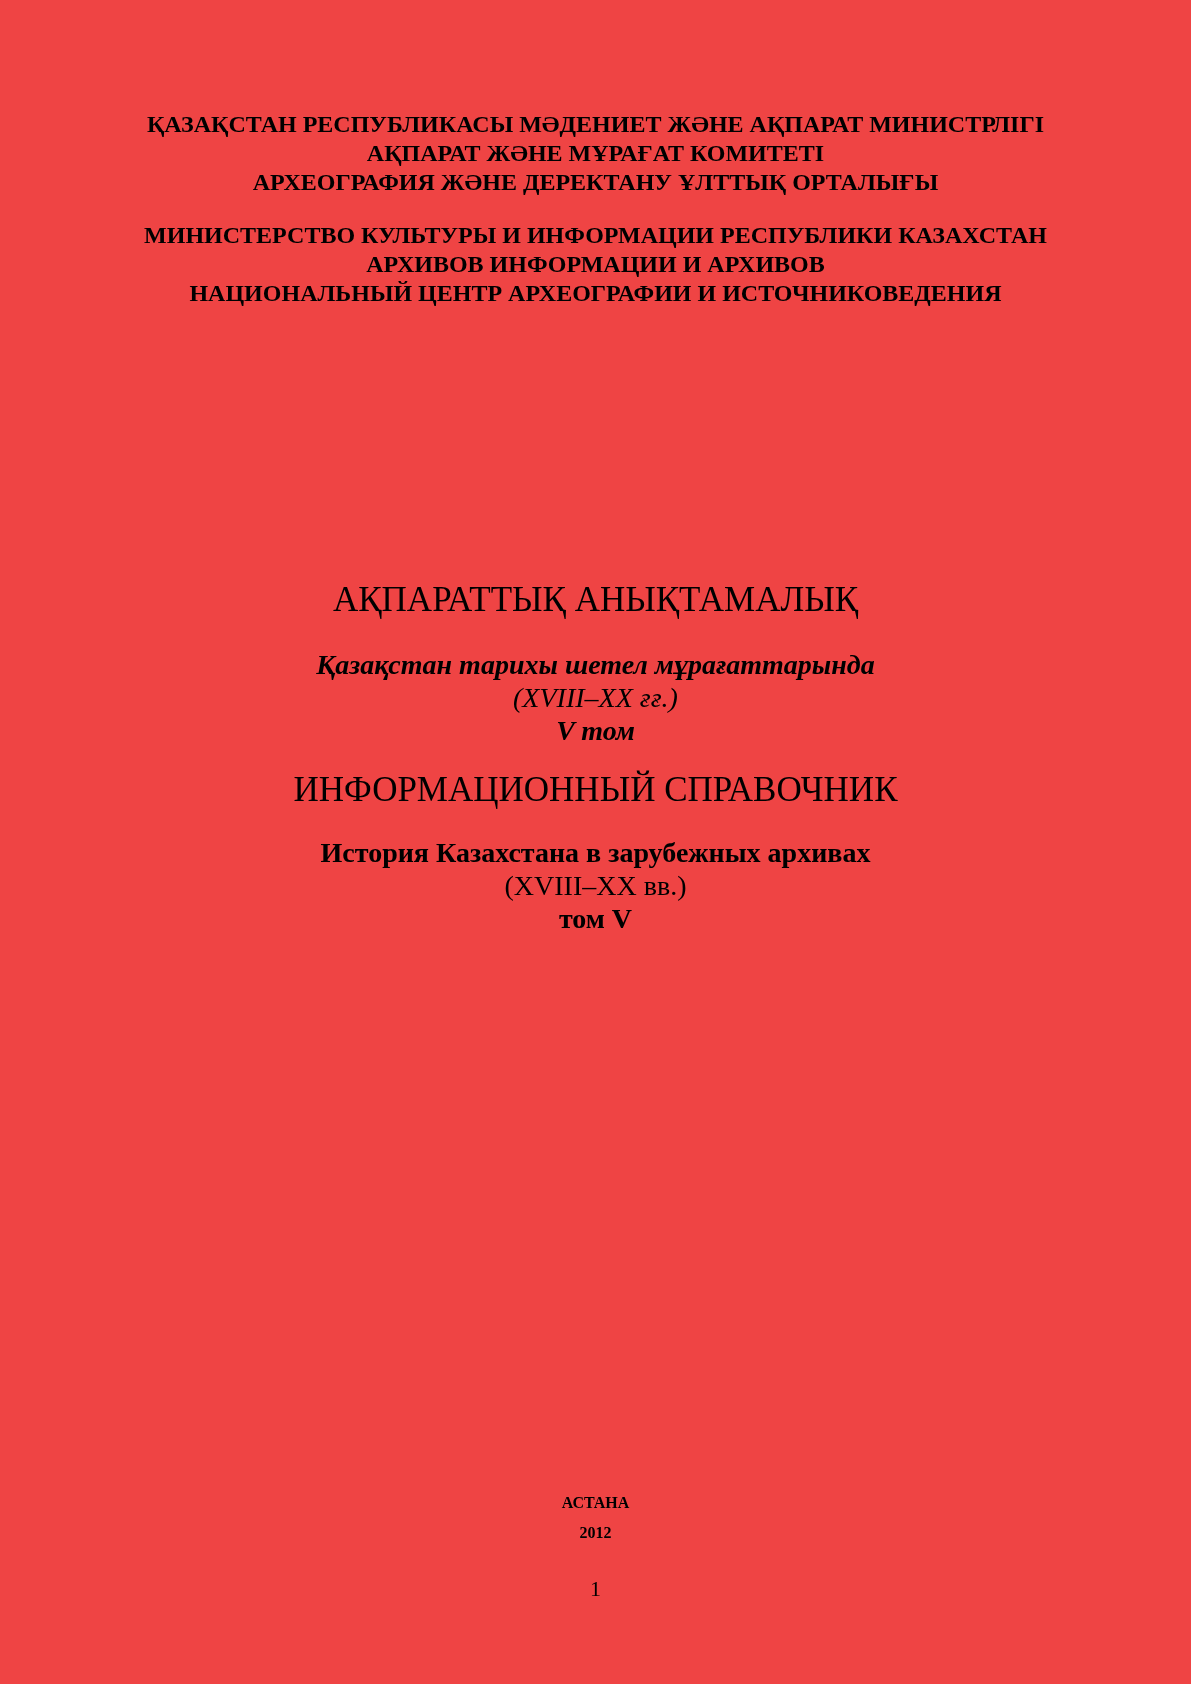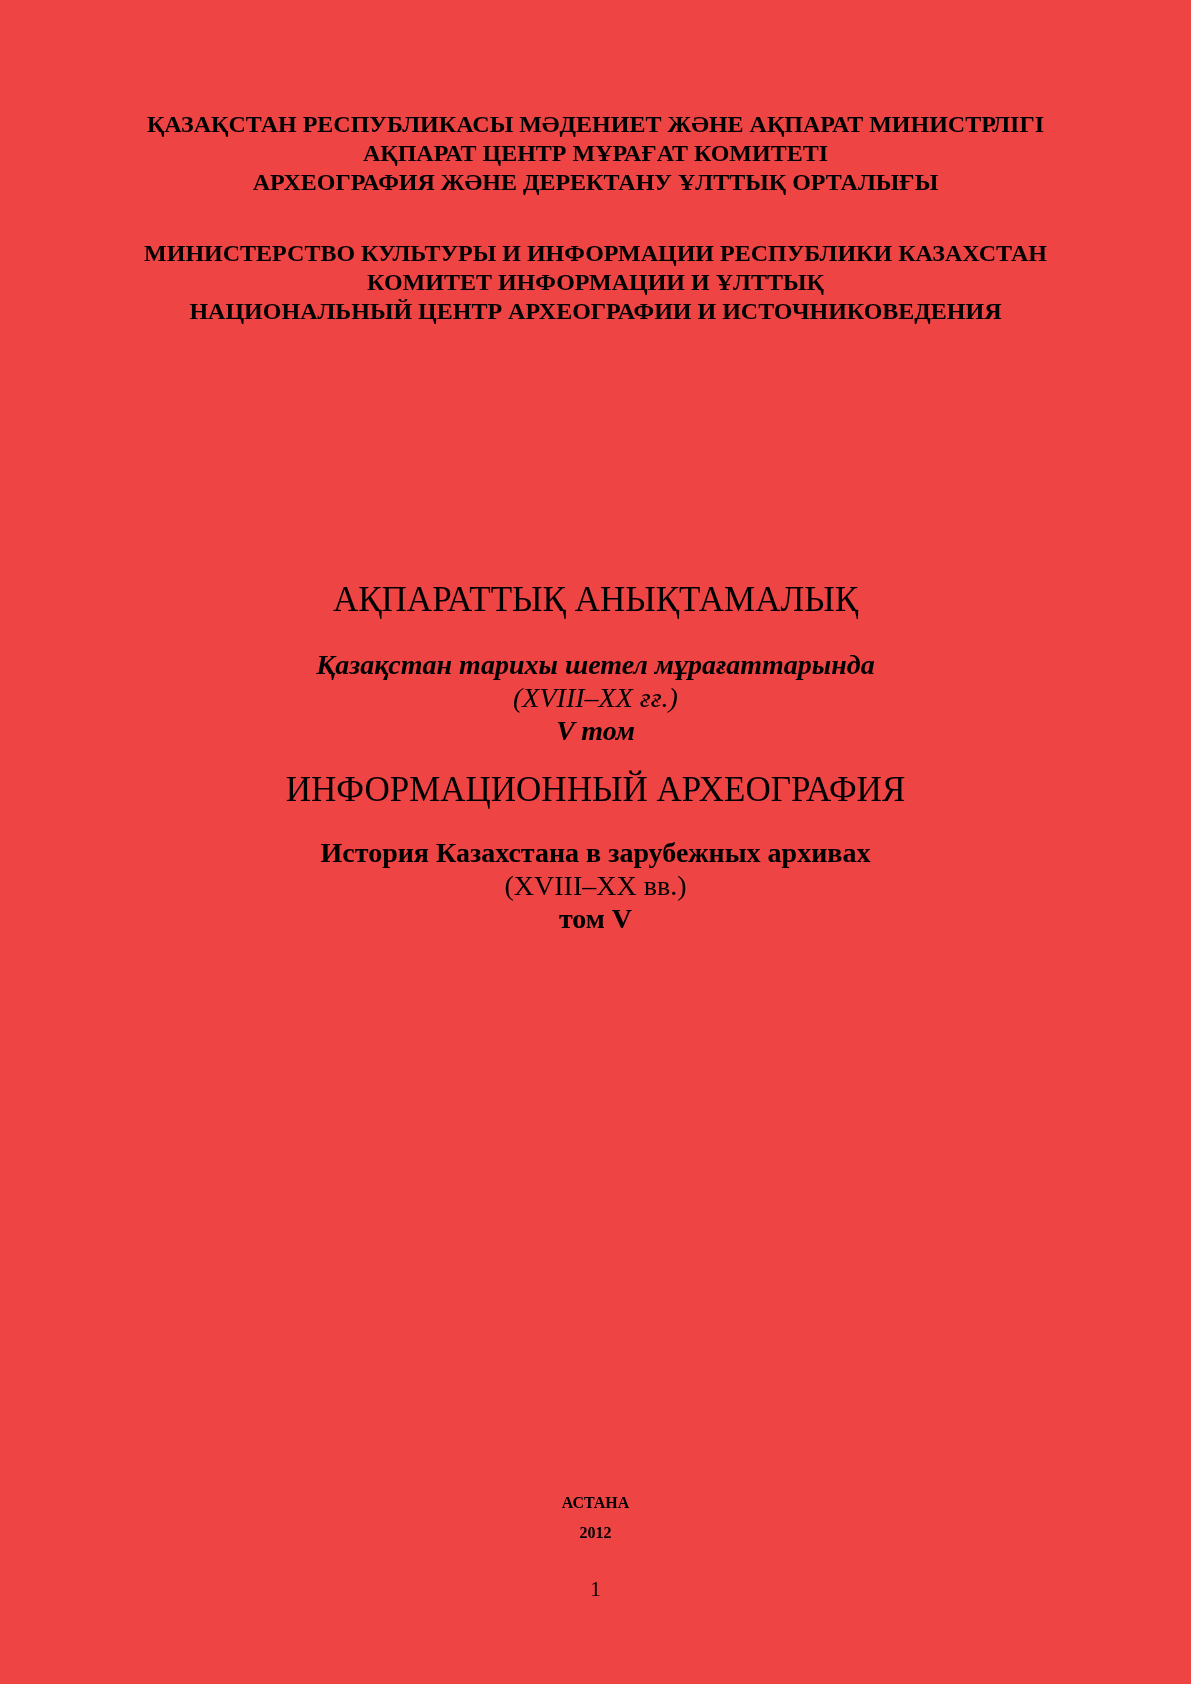--- a/index.html
+++ b/index.html
@@ -65,7 +65,7 @@
 
   <div class="block org-block org-block-kk">
     <div>ҚАЗАҚСТАН РЕСПУБЛИКАСЫ МӘДЕНИЕТ ЖӘНЕ АҚПАРАТ МИНИСТРЛІГІ</div>
-    <div>АҚПАРАТ ЦЕНТР МҰРАҒАТ КОМИТЕТІ</div>
+    <div>АҚПАРАТ ЖӘНЕ МҰРАҒАТ КОМИТЕТІ</div>
     <div>АРХЕОГРАФИЯ ЖӘНЕ ДЕРЕКТАНУ ҰЛТТЫҚ ОРТАЛЫҒЫ</div>
   </div>
 

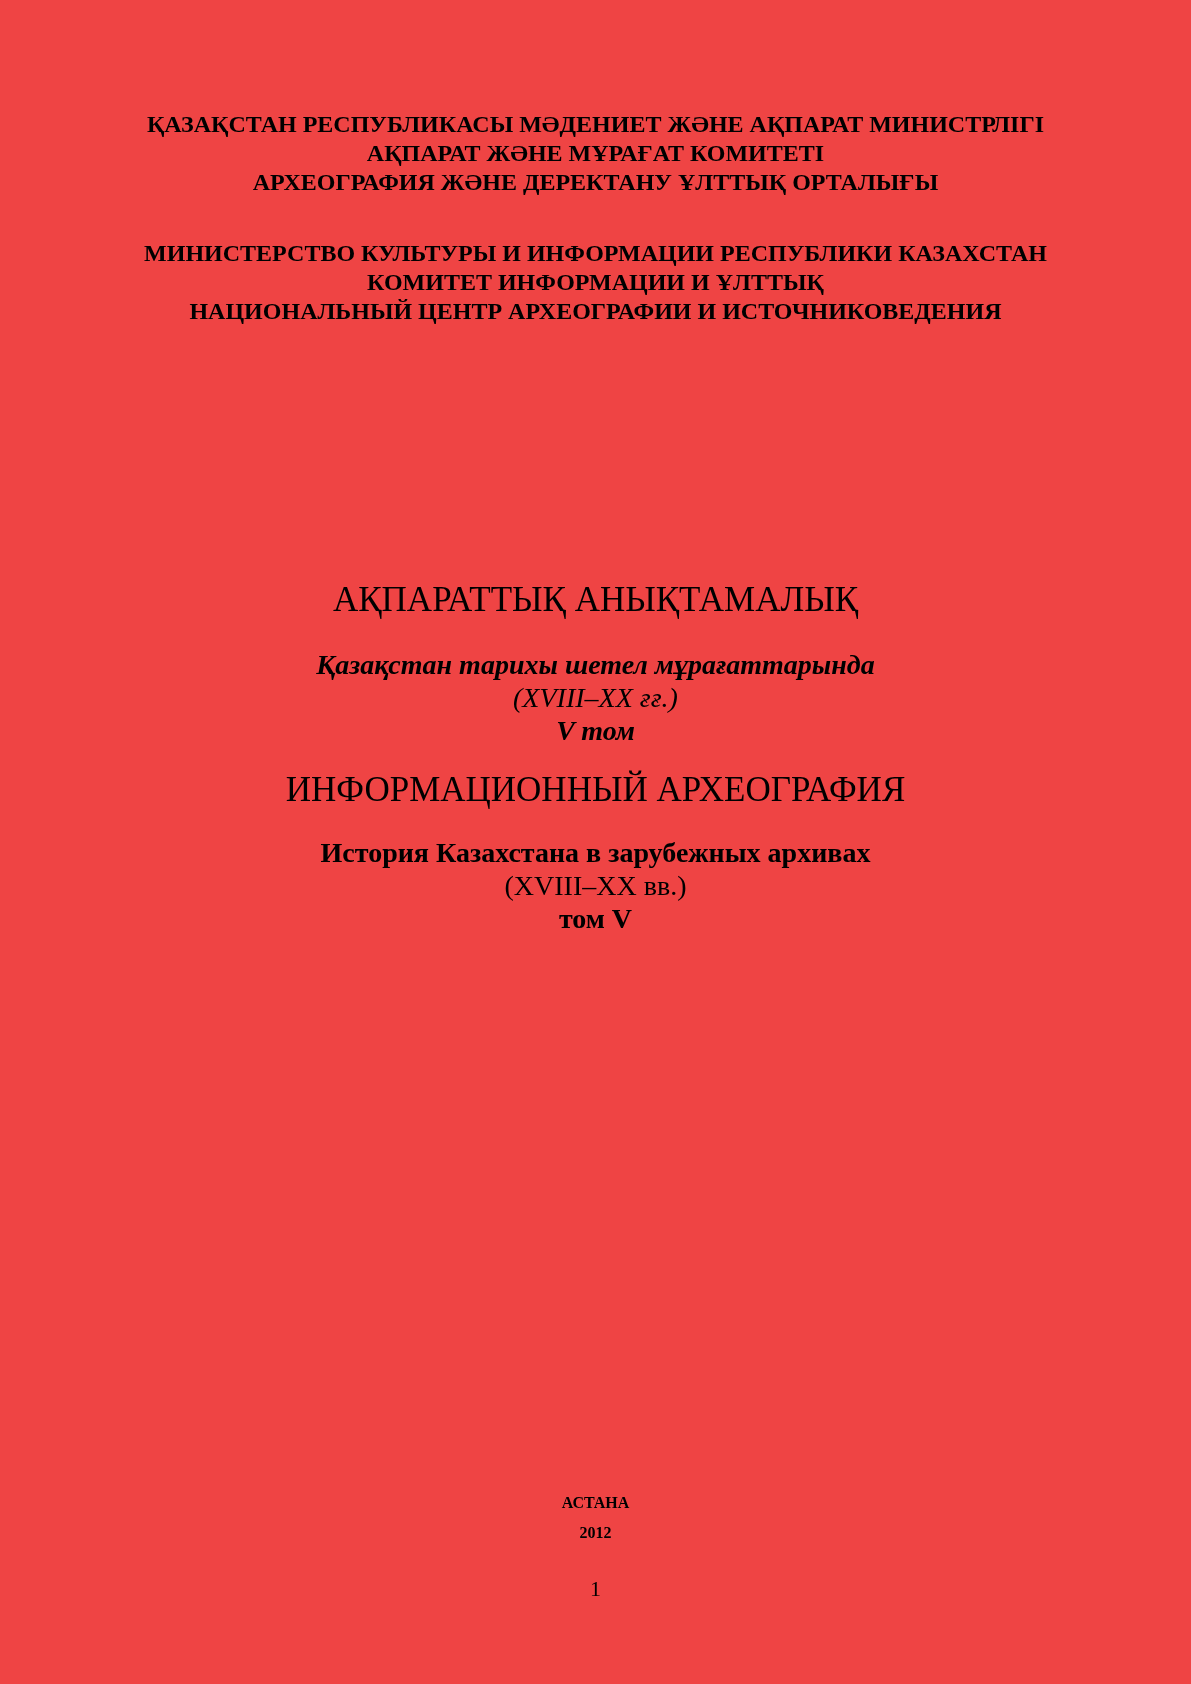--- a/index.html
+++ b/index.html
@@ -29,7 +29,7 @@
     line-height: 29px;
   }
   .org-block-kk { top: 110px; }
-  .org-block-ru { top: 239px; }
+  .org-block-ru { top: 221px; }
   .main-title {
     font-size: 35px;
     font-weight: normal;

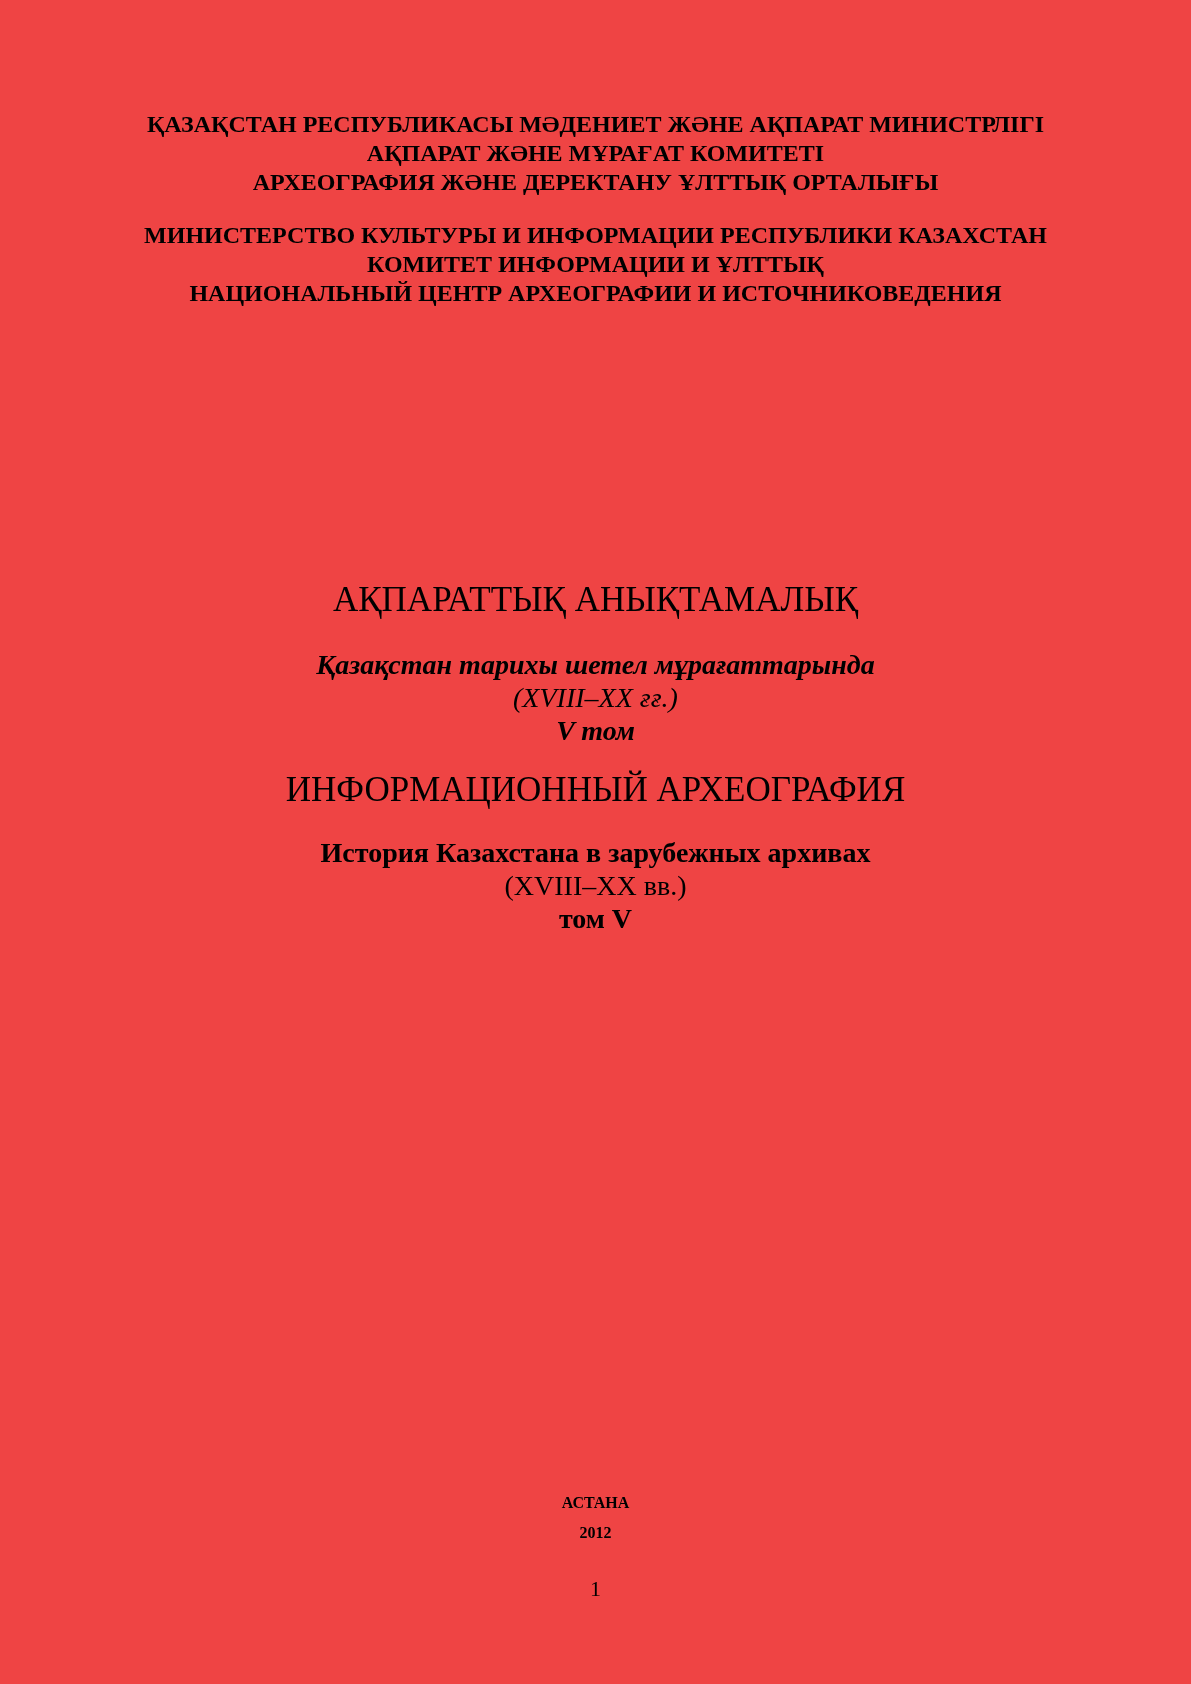--- a/index.html
+++ b/index.html
@@ -71,7 +71,7 @@
 
   <div class="block org-block org-block-ru">
     <div>МИНИСТЕРСТВО КУЛЬТУРЫ И ИНФОРМАЦИИ РЕСПУБЛИКИ КАЗАХСТАН</div>
-    <div>КОМИТЕТ ИНФОРМАЦИИ И ҰЛТТЫҚ</div>
+    <div>АРХИВОВ ИНФОРМАЦИИ И АРХИВОВ</div>
     <div>НАЦИОНАЛЬНЫЙ ЦЕНТР АРХЕОГРАФИИ И ИСТОЧНИКОВЕДЕНИЯ</div>
   </div>
 

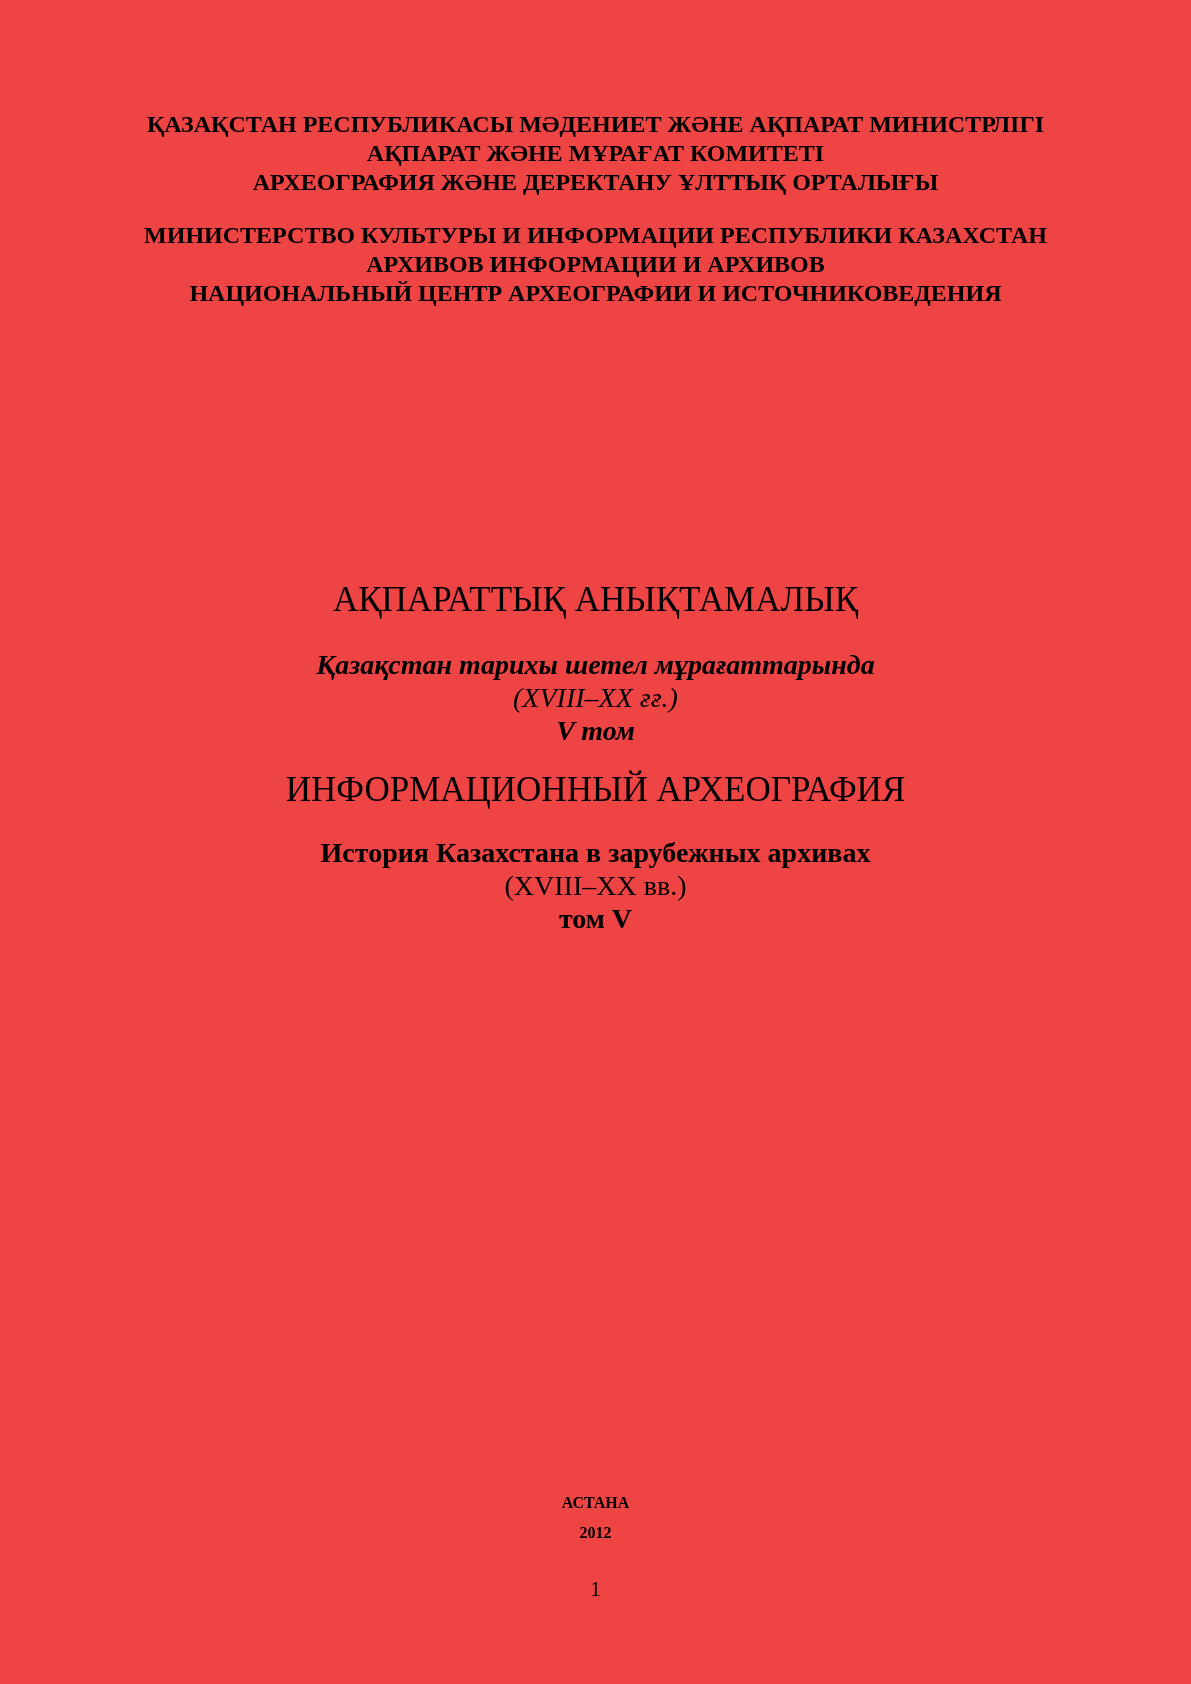--- a/index.html
+++ b/index.html
@@ -83,7 +83,7 @@
     <div class="bold">V том</div>
   </div>
 
-  <div class="block main-title main-title-ru">ИНФОРМАЦИОННЫЙ АРХЕОГРАФИЯ</div>
+  <div class="block main-title main-title-ru">ИНФОРМАЦИОННЫЙ СПРАВОЧНИК</div>
 
   <div class="block subtitle subtitle-ru">
     <div class="bold">История Казахстана в зарубежных архивах</div>

